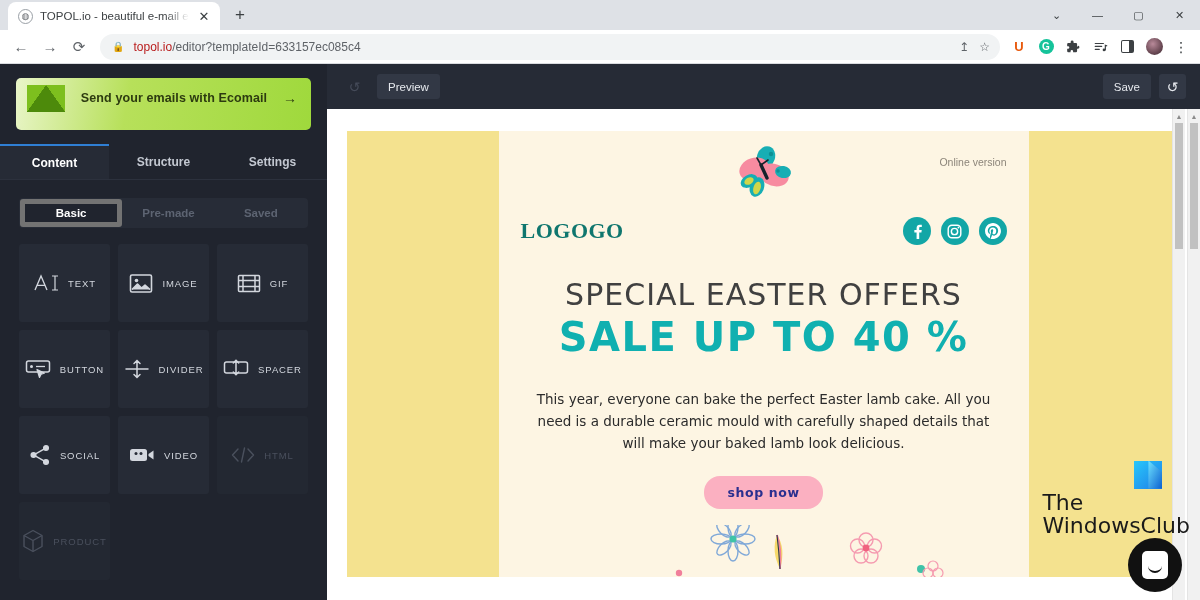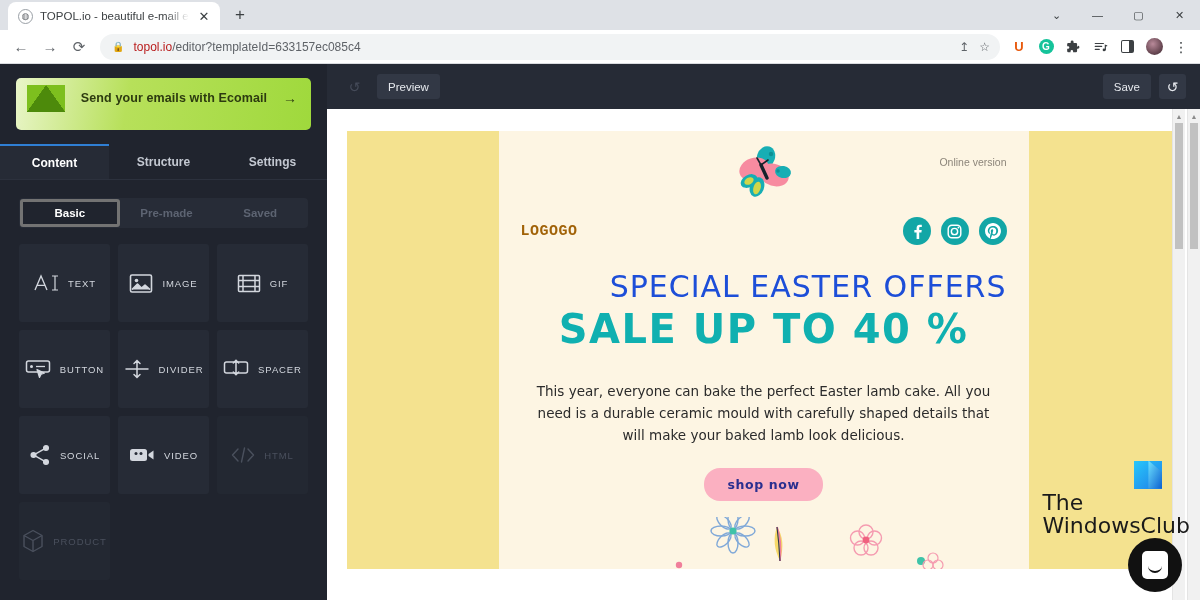--- a/index.html
+++ b/index.html
@@ -154,7 +154,7 @@
   }
   .subtab.active {
     color: #fff; background: #20242e;
-    border: 3px solid #737373;
+    border: 5px solid #737373;
   }
 
   .blocks {

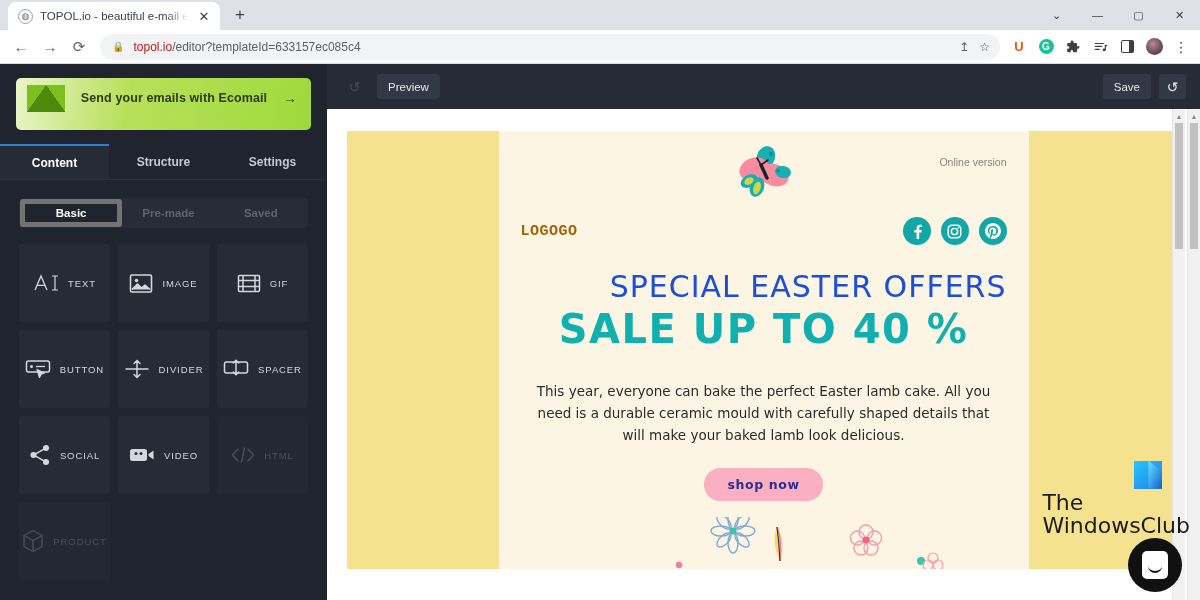--- a/index.html
+++ b/index.html
@@ -207,8 +207,8 @@
 
   .logo-row { display: flex; align-items: center; margin-top: 6px; height: 44px; }
   .logo {
-    font-size: 15px; font-weight: 800; color: #a16207;
-    letter-spacing: .5px; font-family: Liberation Mono, monospace;
+    font-size: 22px; font-weight: 800; color: #0f766e;
+    letter-spacing: .5px; font-family: Liberation Serif, serif;
   }
   .socials { margin-left: auto; display: flex; gap: 10px; }
   .social {

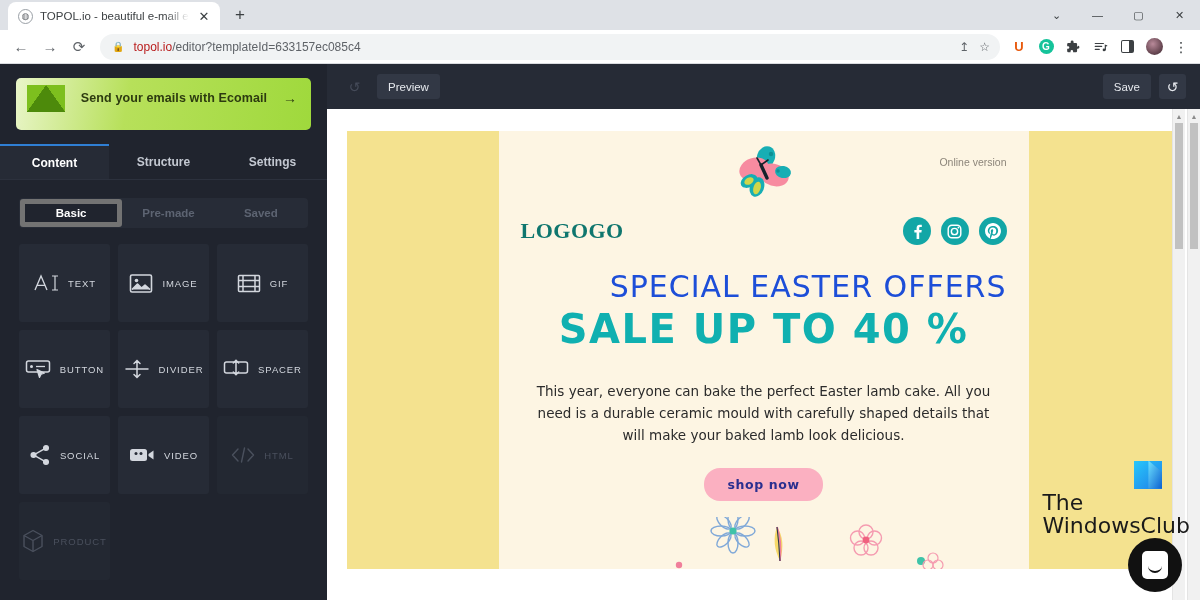--- a/index.html
+++ b/index.html
@@ -218,8 +218,8 @@
   }
 
   .headline1 {
-    margin-top: 16px; text-align: right; font-size: 30px;
-    color: #1d4ed8; letter-spacing: 1px;
+    margin-top: 24px; text-align: center; font-size: 30px;
+    color: #404040; letter-spacing: 1px;
     font-family: "DejaVu Sans", sans-serif; font-weight: 400;
   }
   .headline2 {

